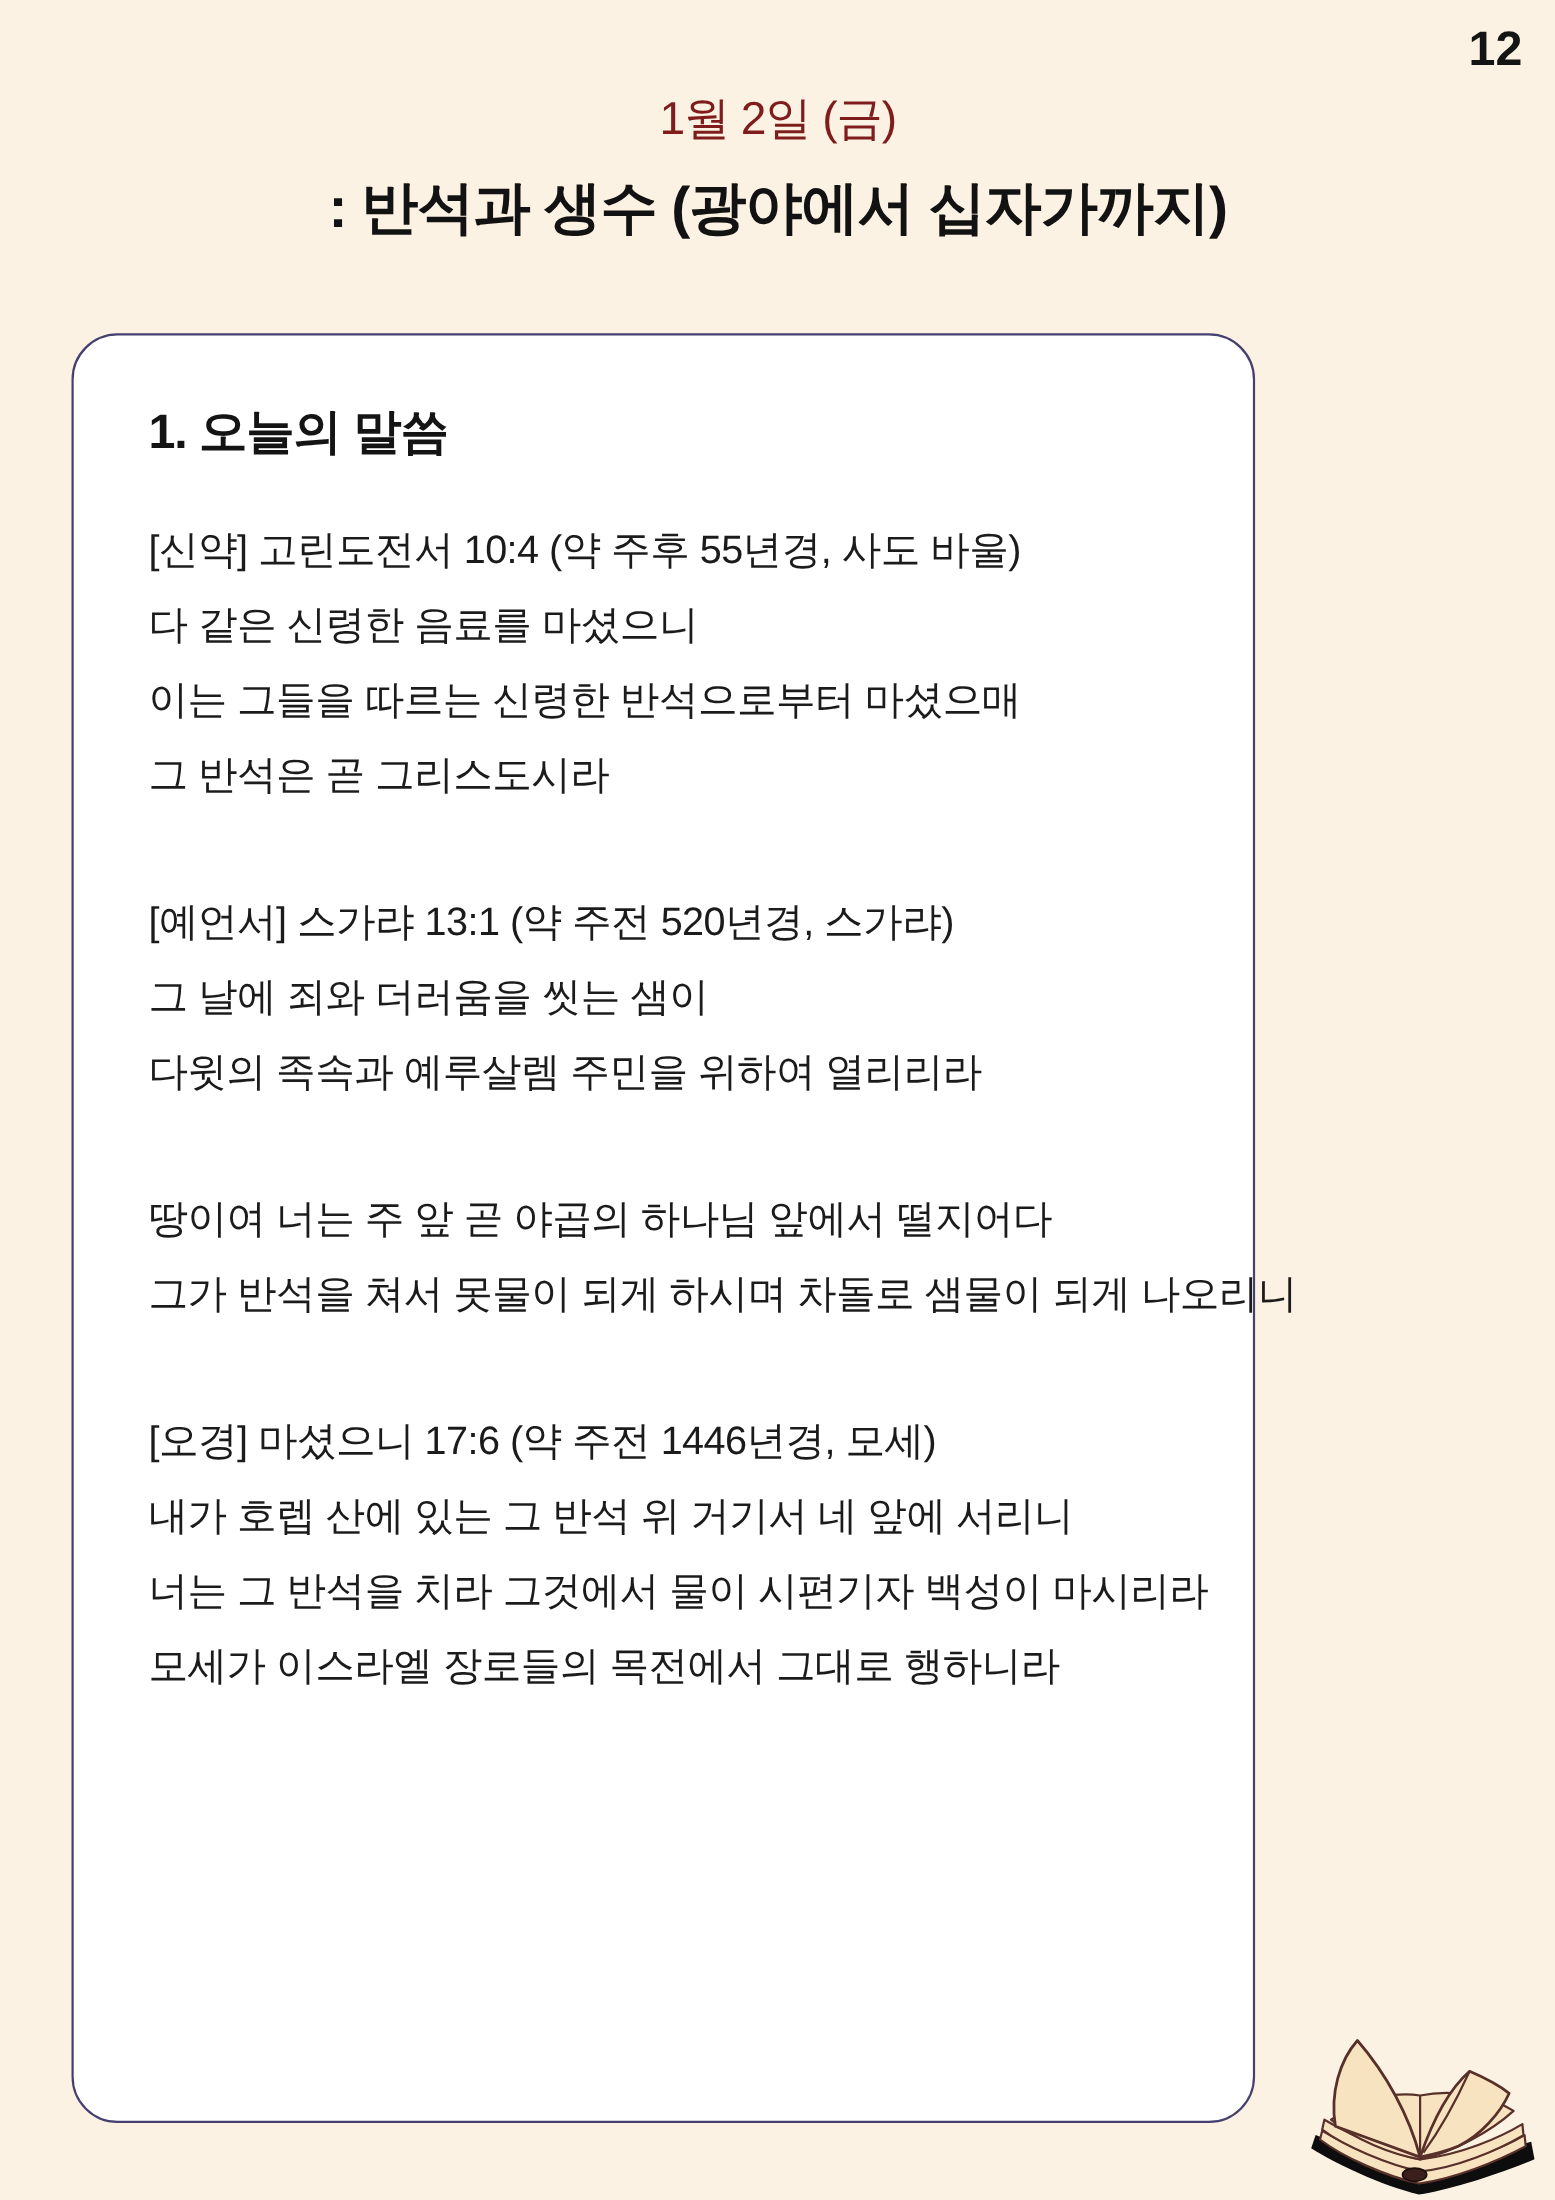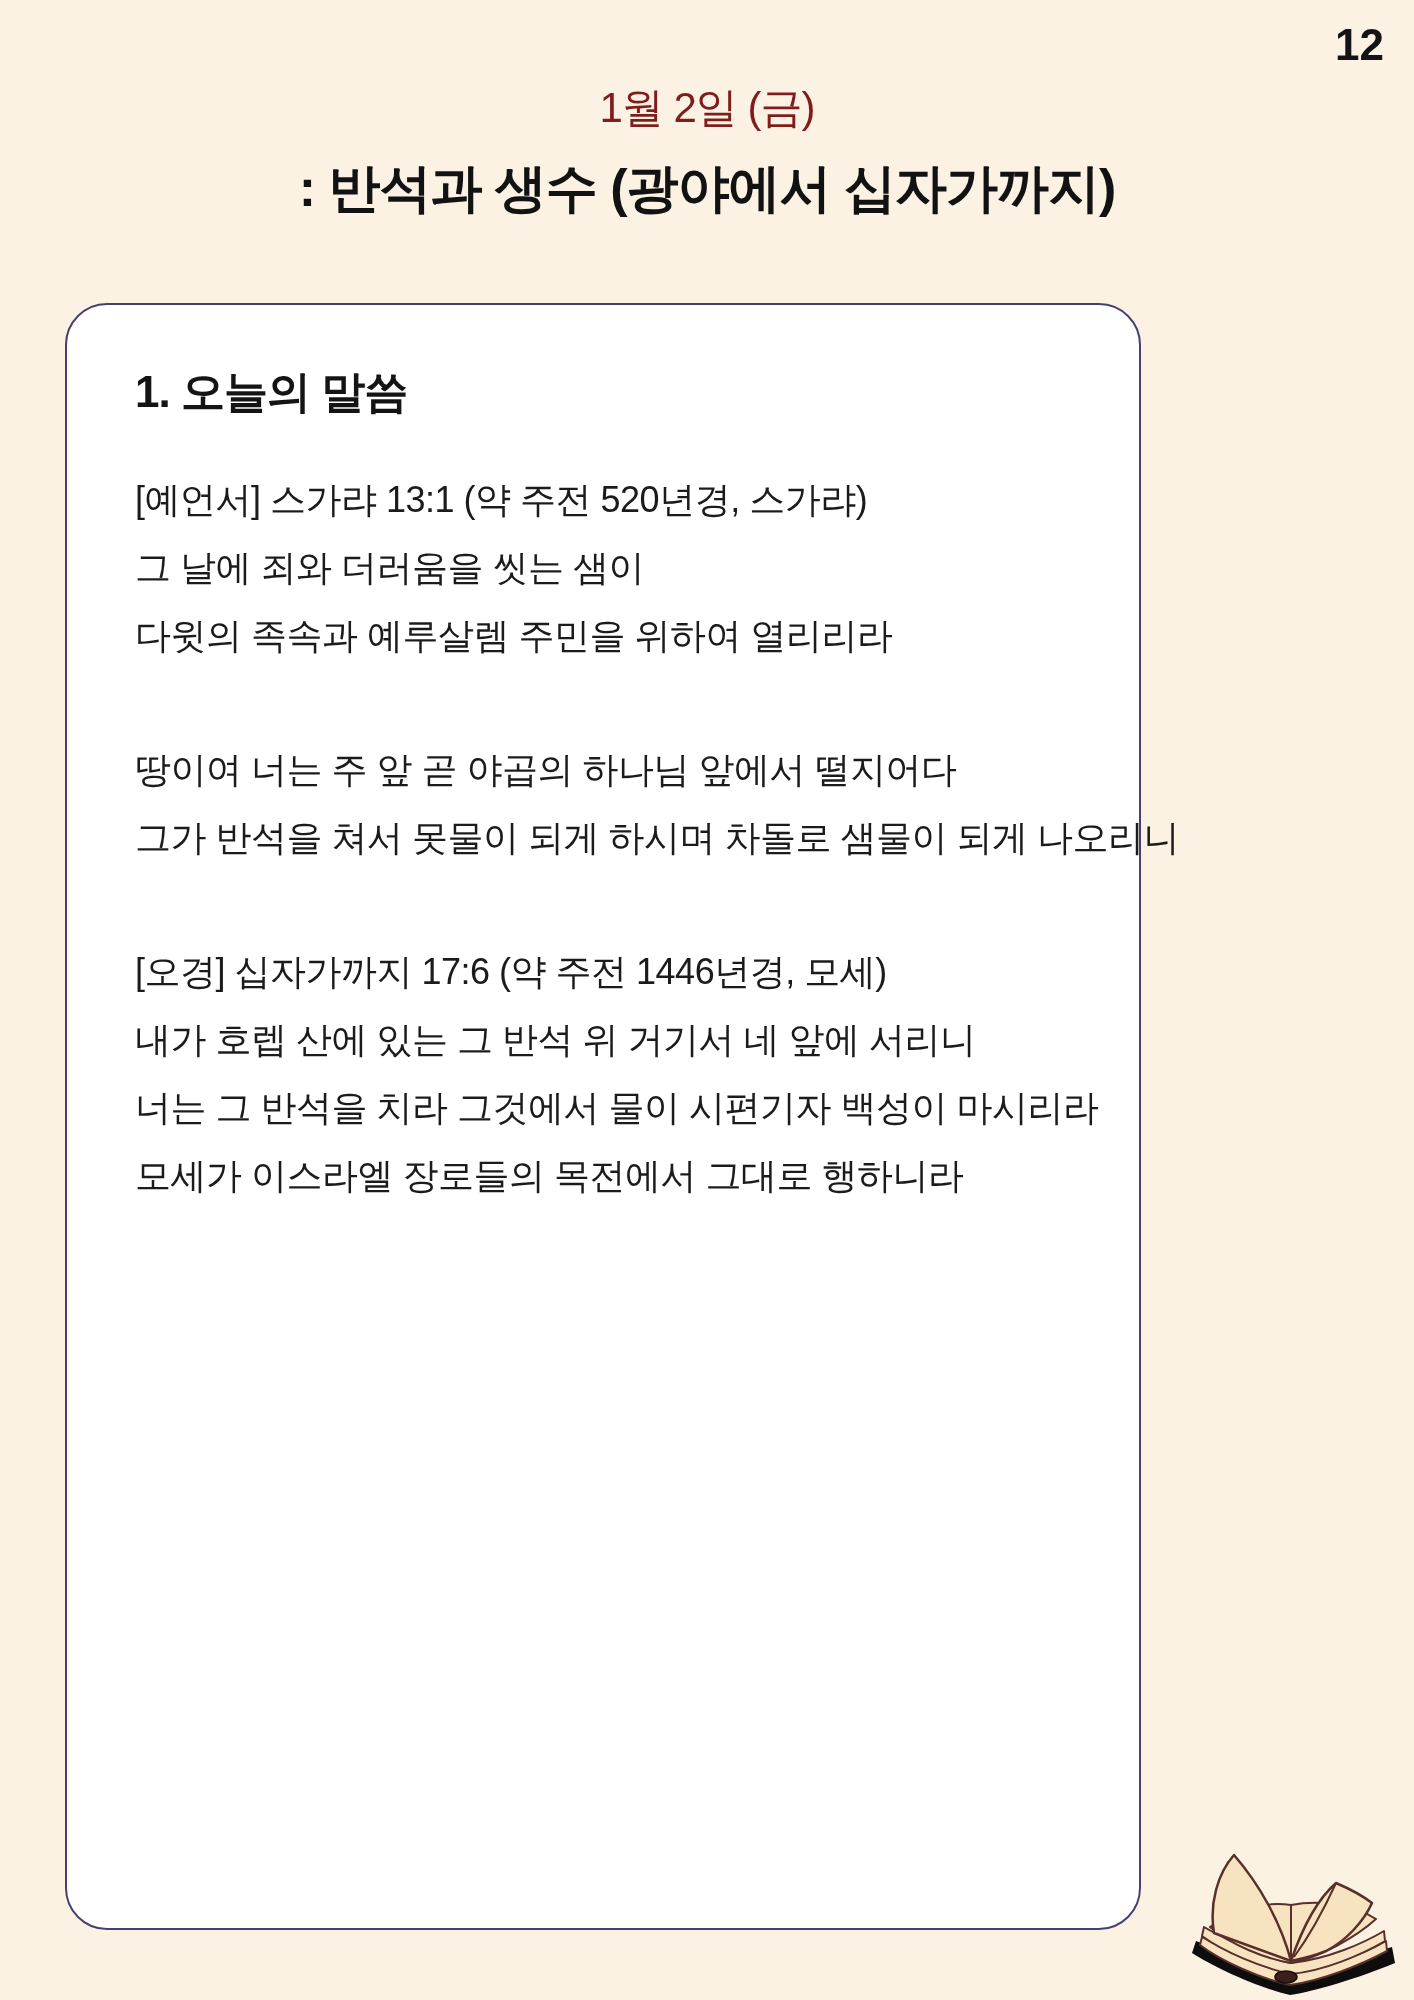--- a/index.html
+++ b/index.html
@@ -89,6 +89,12 @@
   <div class="card">
     <h2 class="section-title">1. 오늘의 말씀</h2>
 
+    <div class="passage">
+      <p>[신약] 고린도전서 10:4 (약 주후 55년경, 사도 바울)</p>
+      <p>다 같은 신령한 음료를 마셨으니</p>
+      <p>이는 그들을 따르는 신령한 반석으로부터 마셨으매</p>
+      <p>그 반석은 곧 그리스도시라</p>
+    </div>
 
     <div class="passage">
       <p>[예언서] 스가랴 13:1 (약 주전 520년경, 스가랴)</p>

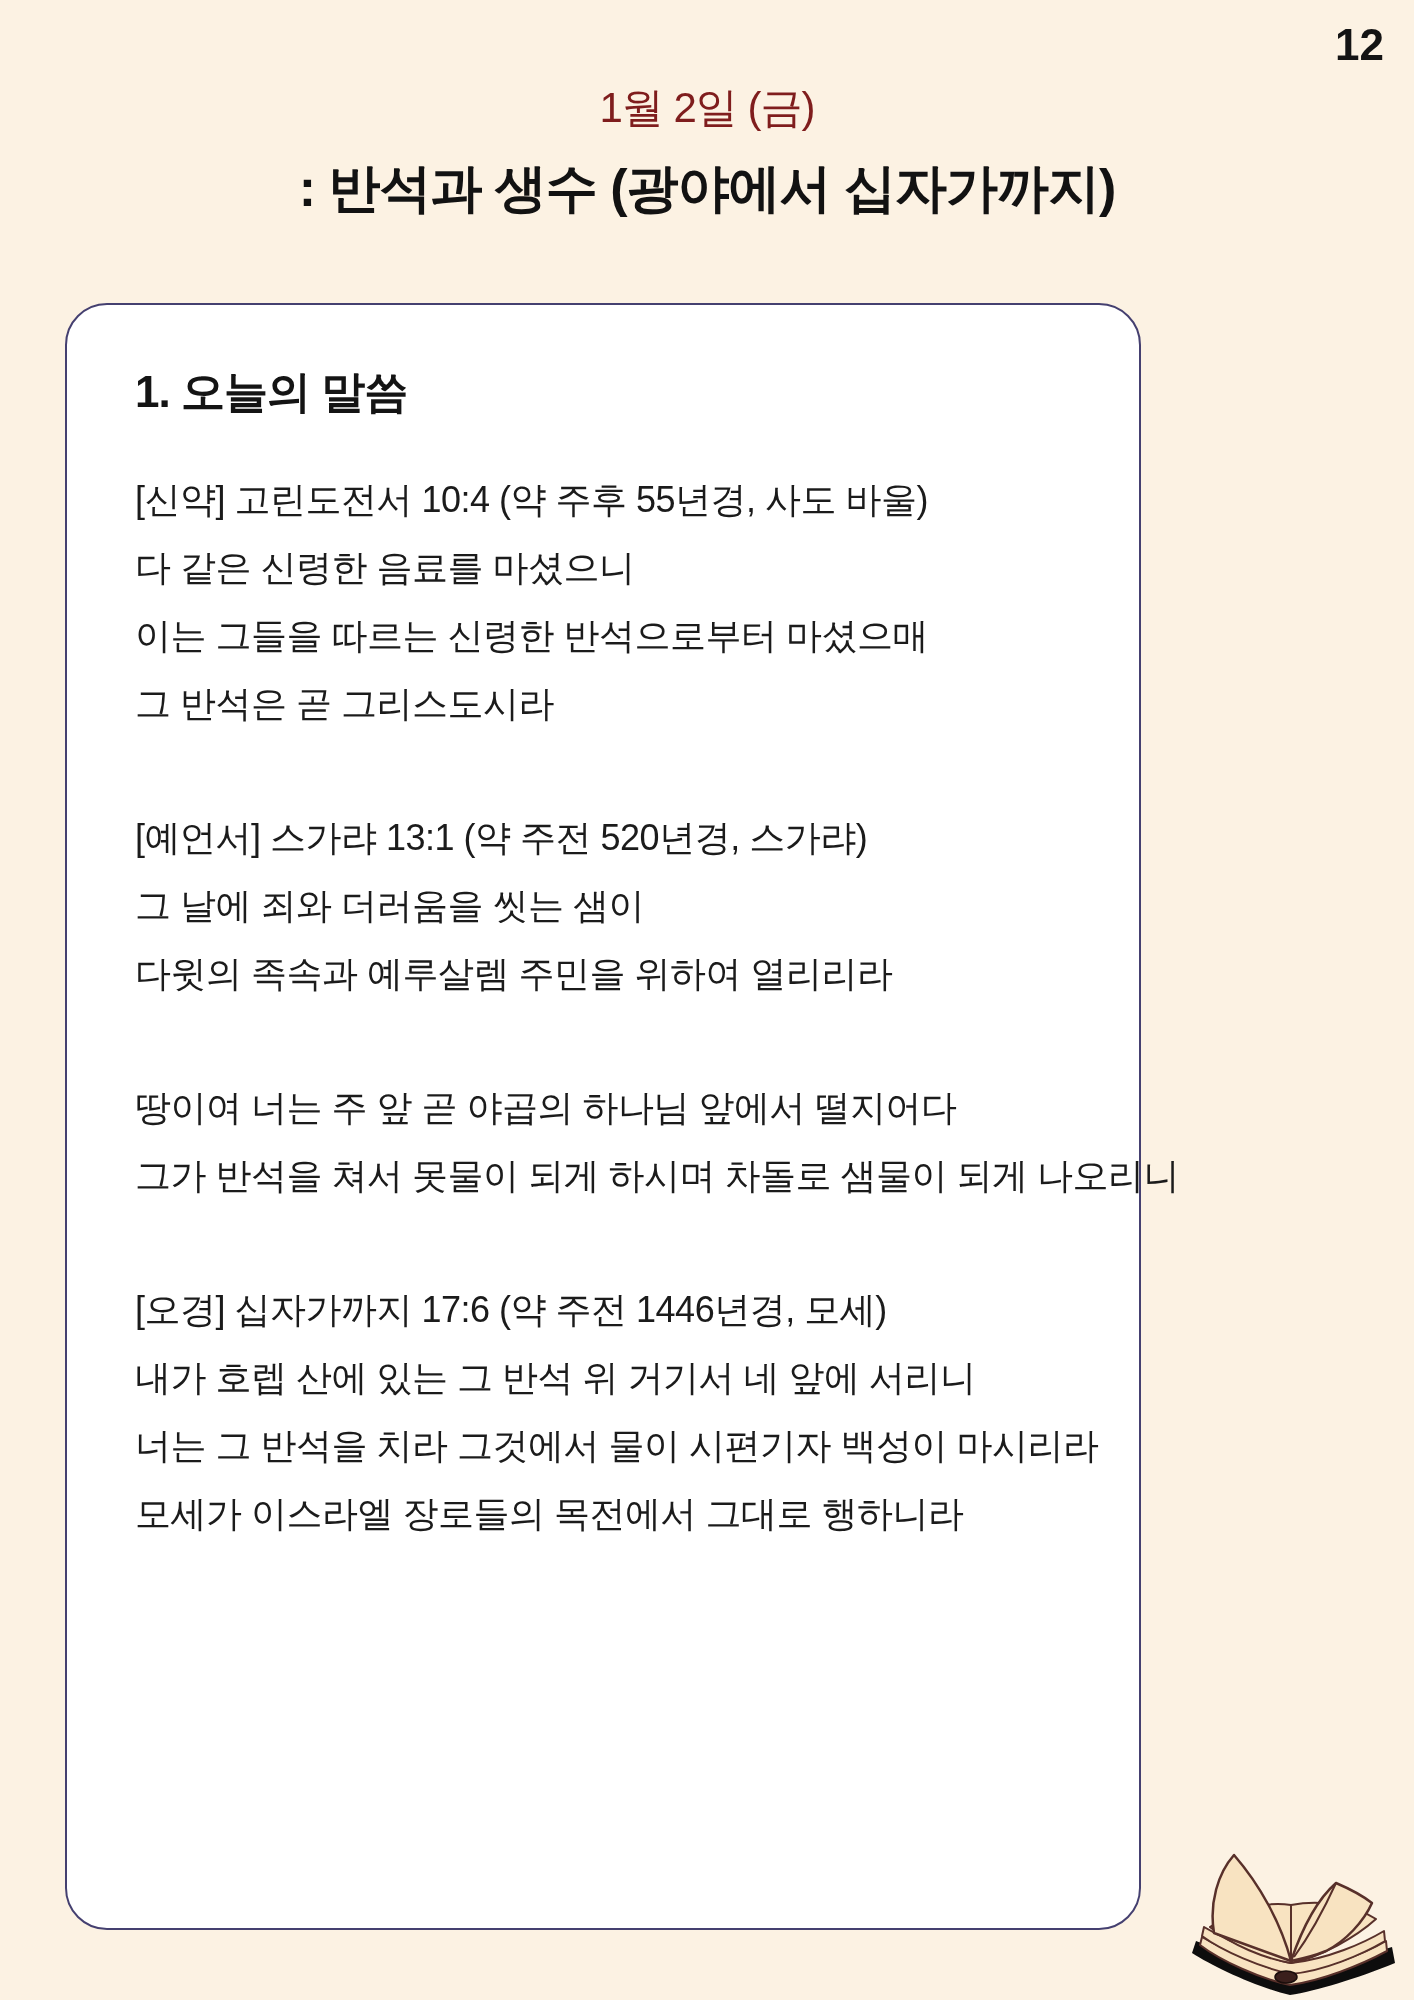--- a/index.html
+++ b/index.html
@@ -108,7 +108,7 @@
     </div>
 
     <div class="passage">
-      <p>[오경] 십자가까지 17:6 (약 주전 1446년경, 모세)</p>
+      <p>[오경] 마셨으니 17:6 (약 주전 1446년경, 모세)</p>
       <p>내가 호렙 산에 있는 그 반석 위 거기서 네 앞에 서리니</p>
       <p>너는 그 반석을 치라 그것에서 물이 시편기자 백성이 마시리라</p>
       <p>모세가 이스라엘 장로들의 목전에서 그대로 행하니라</p>

